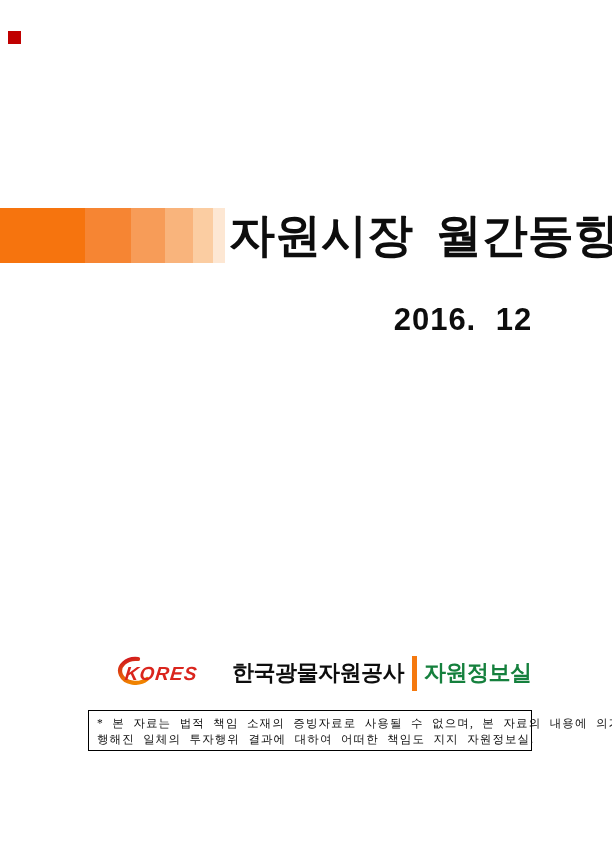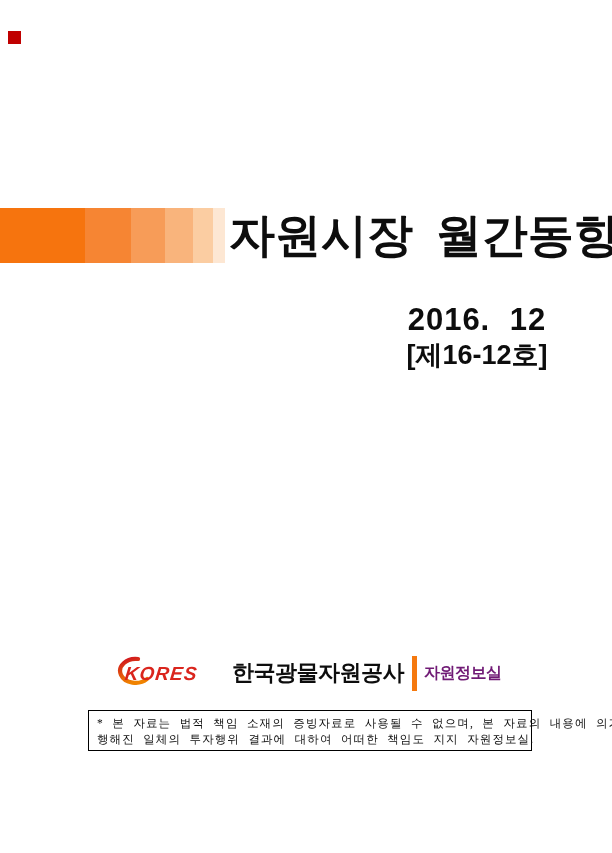--- a/index.html
+++ b/index.html
@@ -43,7 +43,7 @@
   }
   
   .issue-block{
-    position:absolute;left:362px;top:303px;width:230px;
+    position:absolute;left:348px;top:303px;width:230px;
     text-align:center;
   }
   .issue-date{

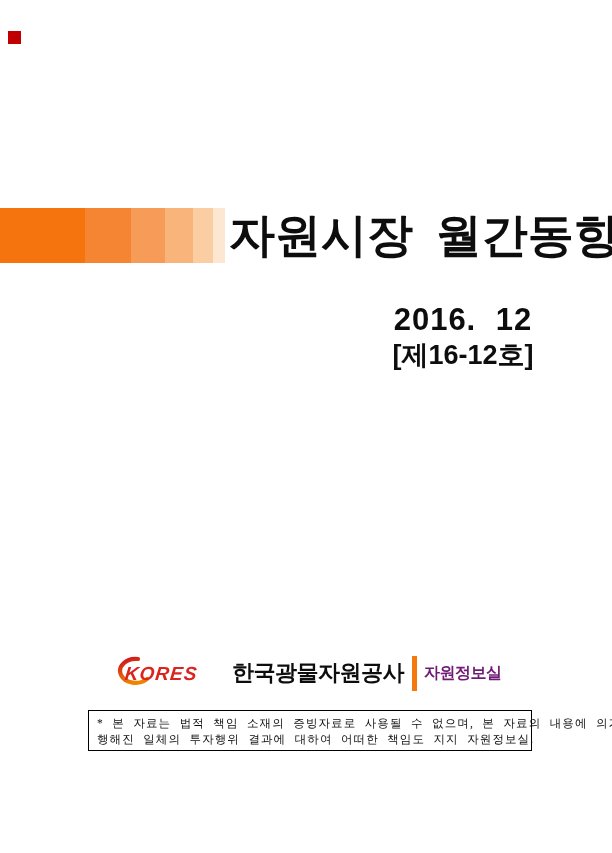--- a/index.html
+++ b/index.html
@@ -117,7 +117,6 @@
 
   <div class="issue-block">
     <div class="issue-date">2016. 12</div>
-    <div class="issue-number">[제16-12호]</div>
   </div>
 
   <div class="publisher-row">

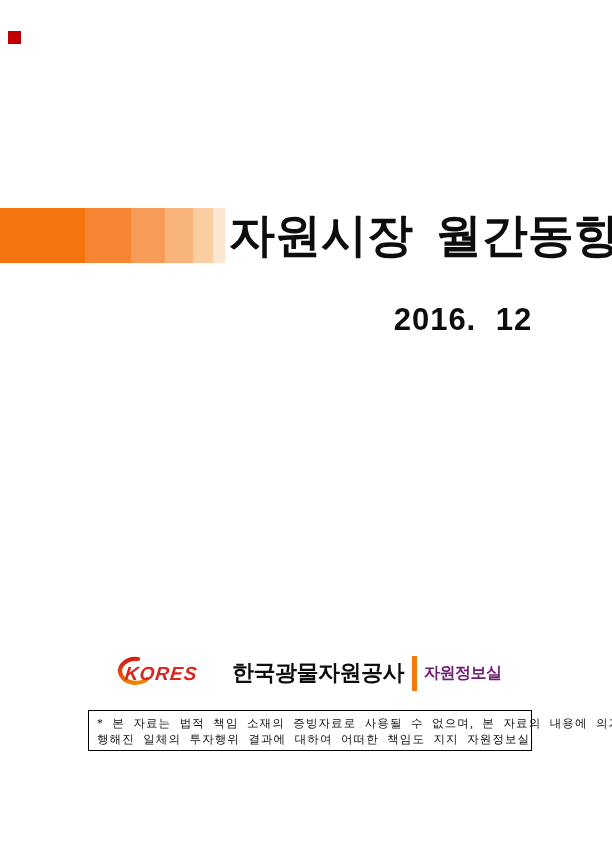--- a/index.html
+++ b/index.html
@@ -79,8 +79,8 @@
     margin:0 7px 0 8px;flex:0 0 auto;
   }
   .dept-name{
-    font-size:16px;font-weight:800;letter-spacing:-0.5px;
-    color:#701a75;white-space:nowrap;
+    font-size:22px;font-weight:800;letter-spacing:-0.5px;
+    color:#15803d;white-space:nowrap;
   }
   
   .disclaimer{

